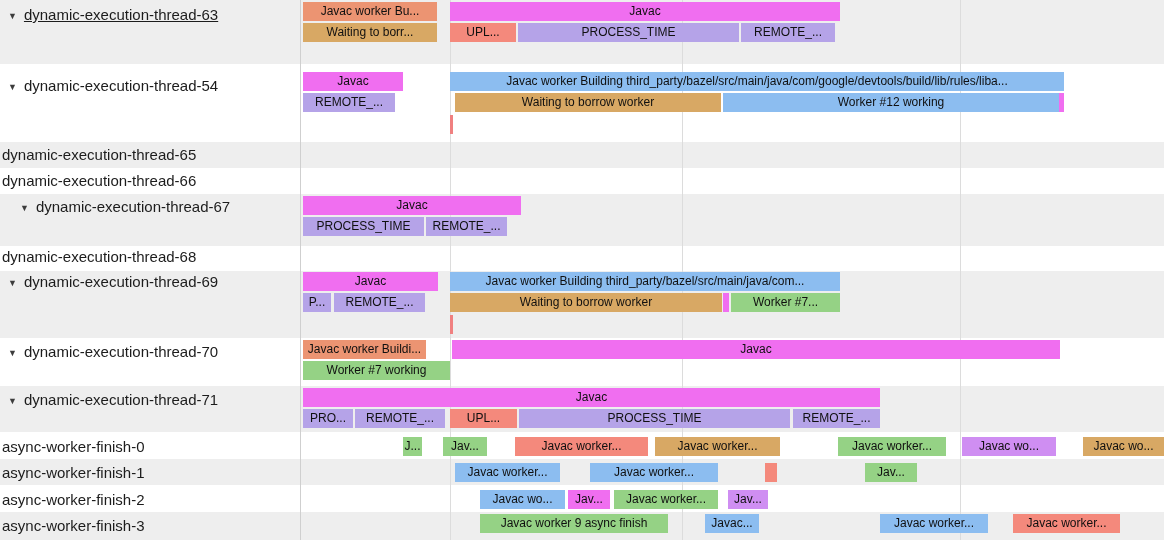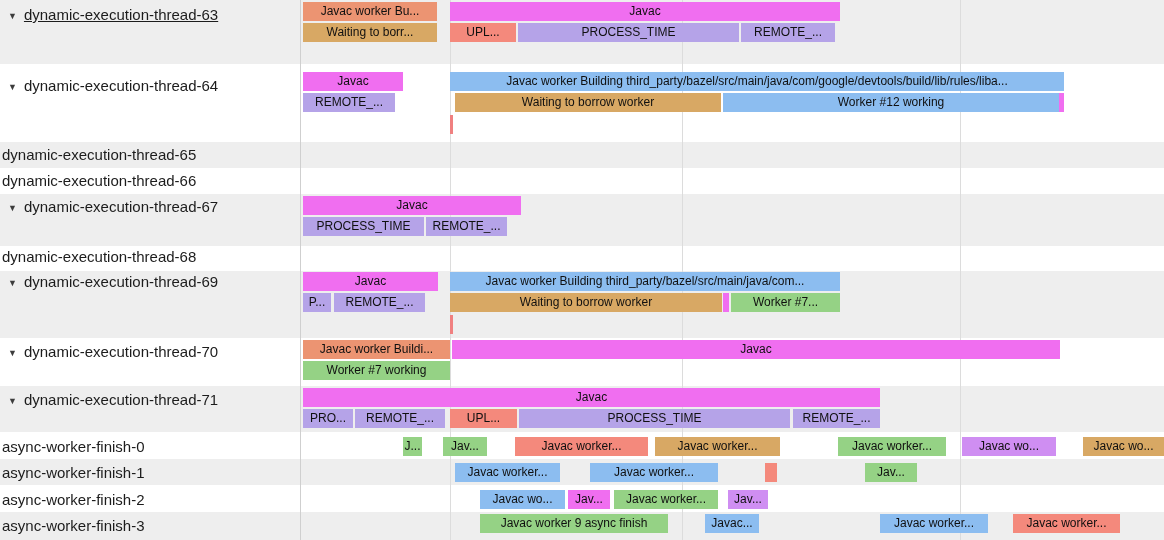--- a/index.html
+++ b/index.html
@@ -102,7 +102,7 @@
   <div id="divider" style="left: 300px; background: rgb(207, 207, 207);"></div>
   <div id="tracks">
       <div class="track" style="top: 5px; padding-left: 8px; color: rgb(28, 28, 28); text-decoration: underline;"><span class="tri">▼</span><span>dynamic-execution-thread-63</span></div>
-      <div class="track" style="top: 76px; padding-left: 8px; color: rgb(28, 28, 28);"><span class="tri">▼</span><span>dynamic-execution-thread-64</span></div>
+      <div class="track" style="top: 76px; padding-left: 8px; color: rgb(28, 28, 28);"><span class="tri">▼</span><span>dynamic-execution-thread-54</span></div>
       <div class="track" style="top: 145px; padding-left: 2px; color: rgb(28, 28, 28);"><span>dynamic-execution-thread-65</span></div>
       <div class="track" style="top: 171px; padding-left: 2px; color: rgb(28, 28, 28);"><span>dynamic-execution-thread-66</span></div>
       <div class="track" style="top: 197px; padding-left: 8px; color: rgb(28, 28, 28);"><span class="tri">▼</span><span>dynamic-execution-thread-67</span></div>

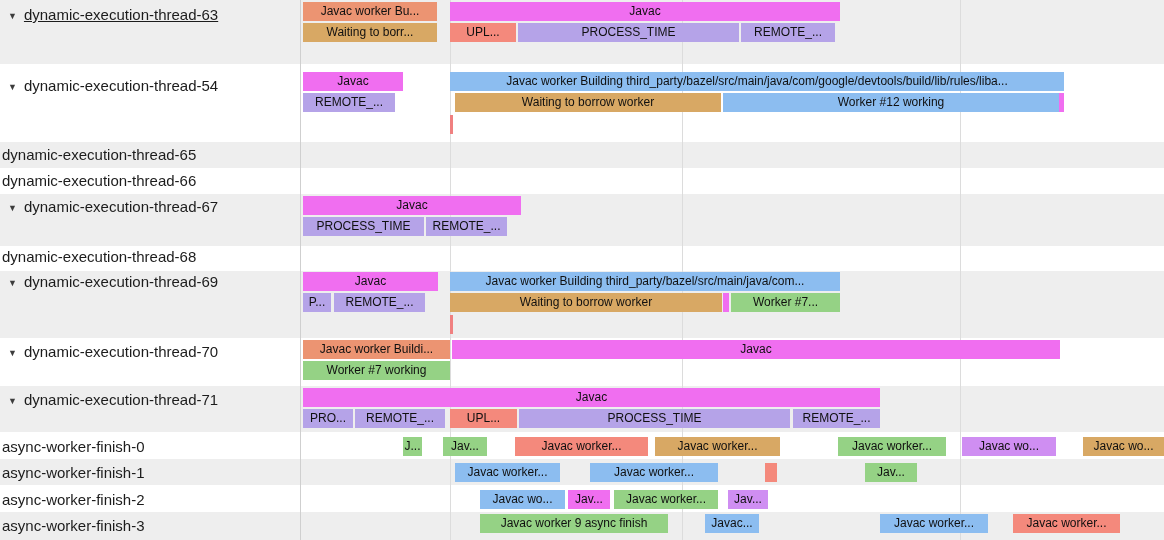--- a/index.html
+++ b/index.html
@@ -105,7 +105,7 @@
       <div class="track" style="top: 76px; padding-left: 8px; color: rgb(28, 28, 28);"><span class="tri">▼</span><span>dynamic-execution-thread-54</span></div>
       <div class="track" style="top: 145px; padding-left: 2px; color: rgb(28, 28, 28);"><span>dynamic-execution-thread-65</span></div>
       <div class="track" style="top: 171px; padding-left: 2px; color: rgb(28, 28, 28);"><span>dynamic-execution-thread-66</span></div>
-      <div class="track" style="top: 197px; padding-left: 8px; color: rgb(28, 28, 28);"><span class="tri">▼</span><span>dynamic-execution-thread-67</span></div>
+      <div class="track" style="top: 197px; padding-left: 20px; color: rgb(28, 28, 28);"><span class="tri">▼</span><span>dynamic-execution-thread-67</span></div>
       <div class="track" style="top: 247px; padding-left: 2px; color: rgb(28, 28, 28);"><span>dynamic-execution-thread-68</span></div>
       <div class="track" style="top: 272px; padding-left: 8px; color: rgb(28, 28, 28);"><span class="tri">▼</span><span>dynamic-execution-thread-69</span></div>
       <div class="track" style="top: 342px; padding-left: 8px; color: rgb(28, 28, 28); text-align: right;"><span class="tri">▼</span><span>dynamic-execution-thread-70</span></div>

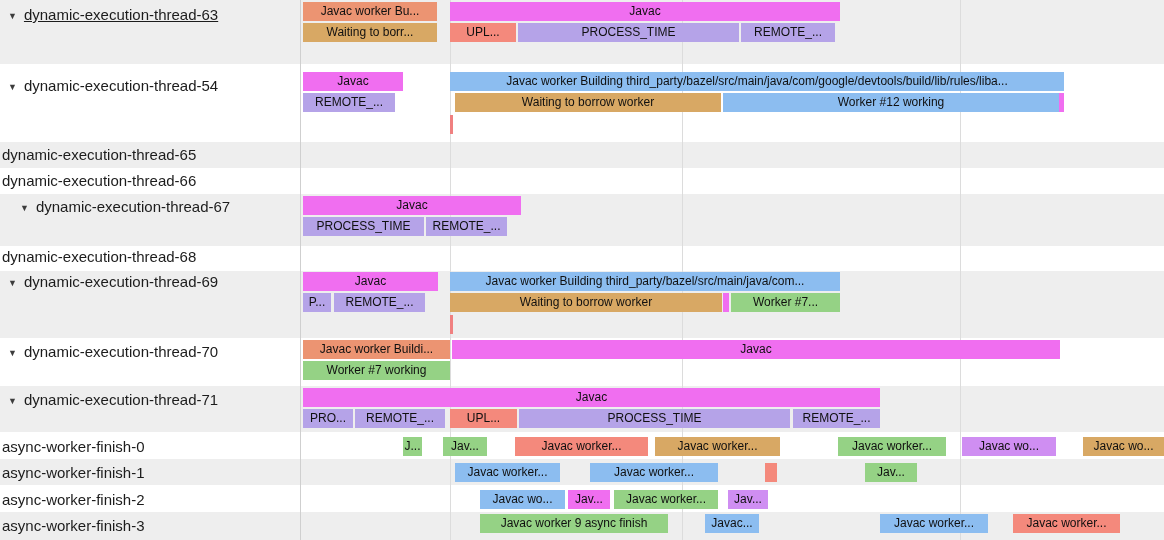--- a/index.html
+++ b/index.html
@@ -70,7 +70,7 @@
       <div class="bar" style="left: 723px; top: 293px; width: 6px; background: rgb(240, 110, 240);"></div>
       <div class="bar" title="Worker #7..." style="left: 731px; top: 293px; width: 109px; background: rgb(149, 210, 133);">Worker #7...</div>
       <div class="bar" style="left: 450px; top: 315px; width: 3px; background: rgb(240, 128, 128);"></div>
-      <div class="bar" title="Javac worker Buildi..." style="left: 303px; top: 340px; width: 147px; background: rgb(236, 148, 114);">Javac worker Buildi...</div>
+      <div class="bar" title="Javac worker Buildi..." style="left: 303px; top: 340px; width: 123px; background: rgb(236, 148, 114);">Javac worker Buildi...</div>
       <div class="bar" title="Javac" style="left: 452px; top: 340px; width: 608px; background: rgb(240, 110, 240);">Javac</div>
       <div class="bar" title="Worker #7 working" style="left: 303px; top: 361px; width: 147px; background: rgb(149, 210, 133);">Worker #7 working</div>
       <div class="bar" title="Javac" style="left: 303px; top: 388px; width: 577px; background: rgb(240, 110, 240);">Javac</div>

